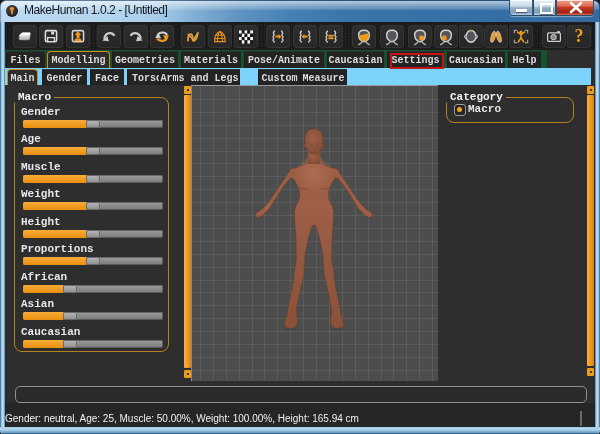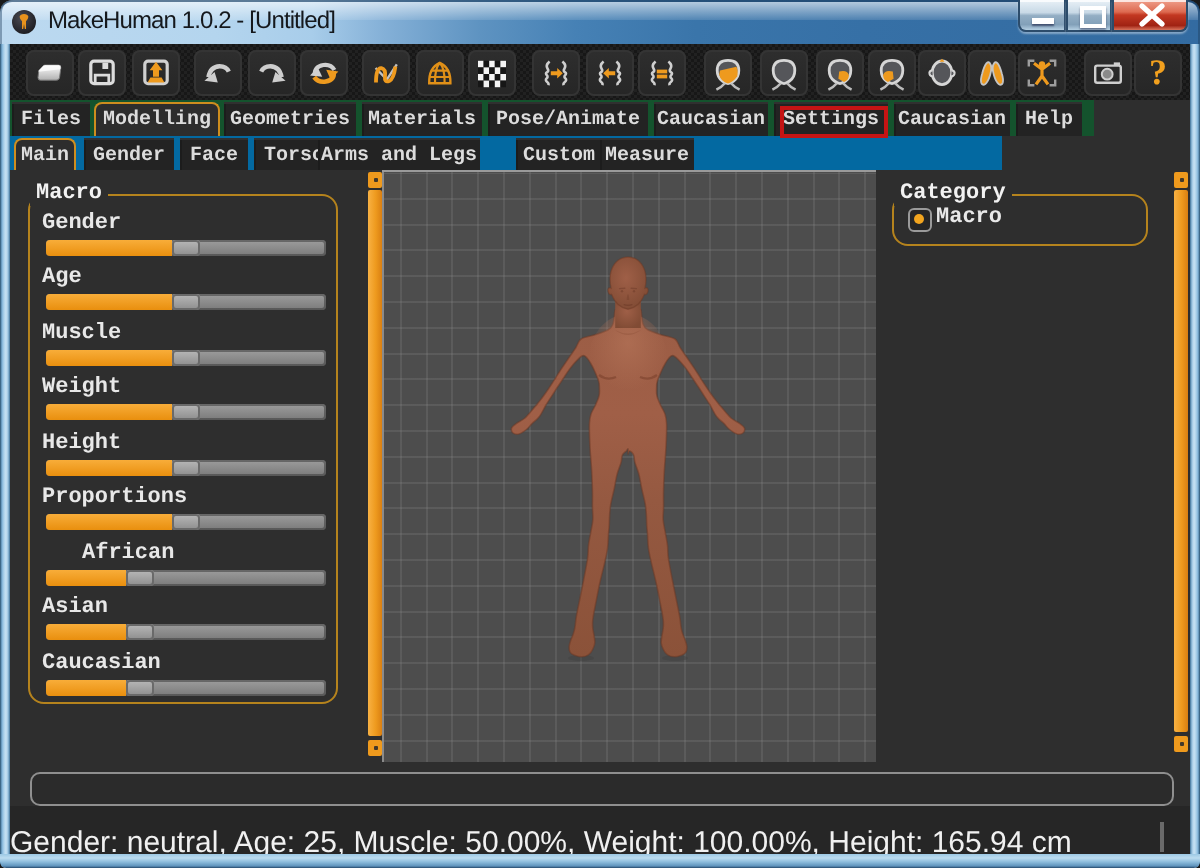--- a/index.html
+++ b/index.html
@@ -32,7 +32,7 @@
 .tb svg{position:absolute;left:0;top:0;}
 
 #tabs1{position:absolute;left:0;top:28px;width:542px;height:18px;background:#14532d;}
-#tabs2{position:absolute;left:0;top:46px;width:496px;height:17px;background:#0369a1;}
+#tabs2{position:absolute;left:0;top:46px;width:586px;height:17px;background:#7dd3fc;}
 .tab{position:absolute;top:1px;height:17px;background:#232323;color:#dcdcdc;
  font-family:"Liberation Mono",monospace;font-weight:bold;font-size:10px;line-height:20px;text-align:center;
  box-shadow:inset 0 1px 0 #303030, inset 1px 0 0 #1c1c1c;}

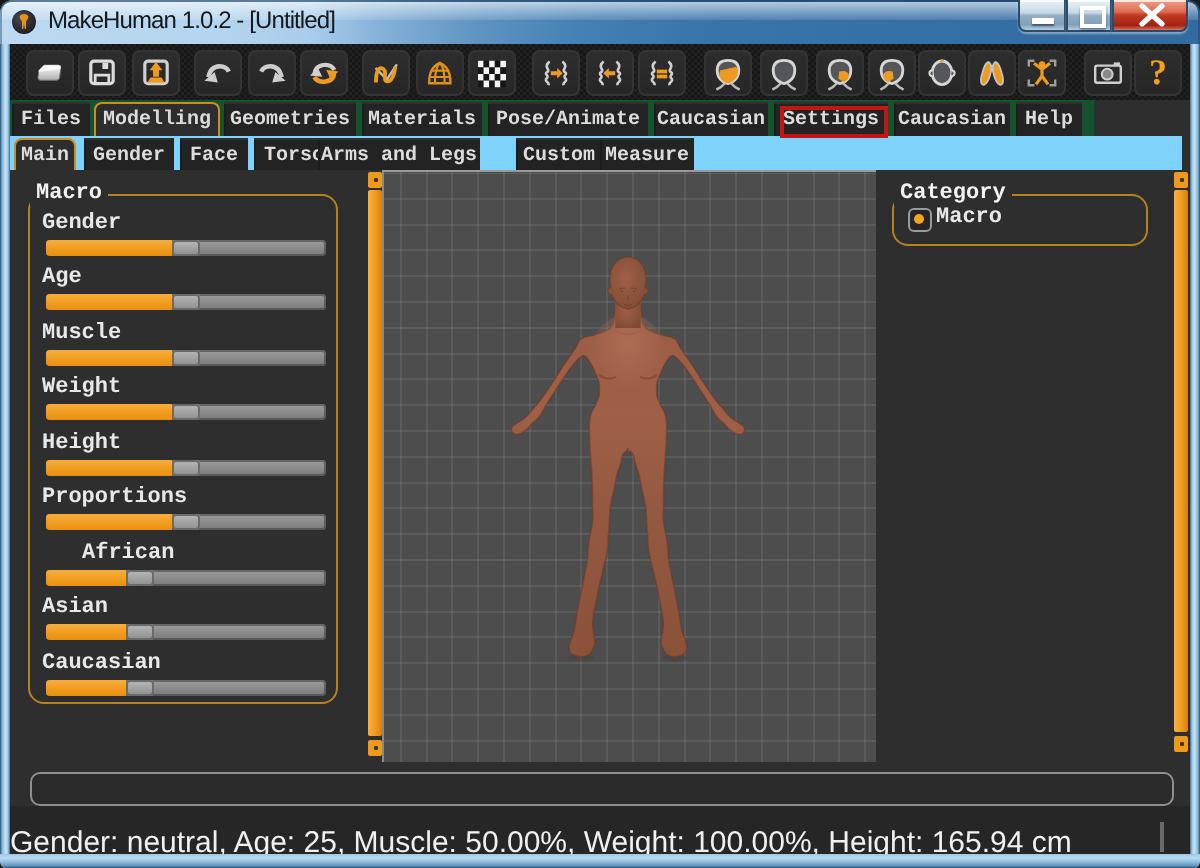--- a/index.html
+++ b/index.html
@@ -322,7 +322,7 @@
             <div class="sfill" style="width:63px;"></div>
             <div class="shandle" style="left:63px;"></div>
           </div>
-<div class="slabel" style="left:16px;top:185.5px;margin-left:20px;">African</div>
+<div class="slabel" style="left:16px;top:185.5px;">African</div>
 <div class="strack" style="top:199.5px;">
             <div class="sfill" style="width:40px;"></div>
             <div class="shandle" style="left:40px;"></div>

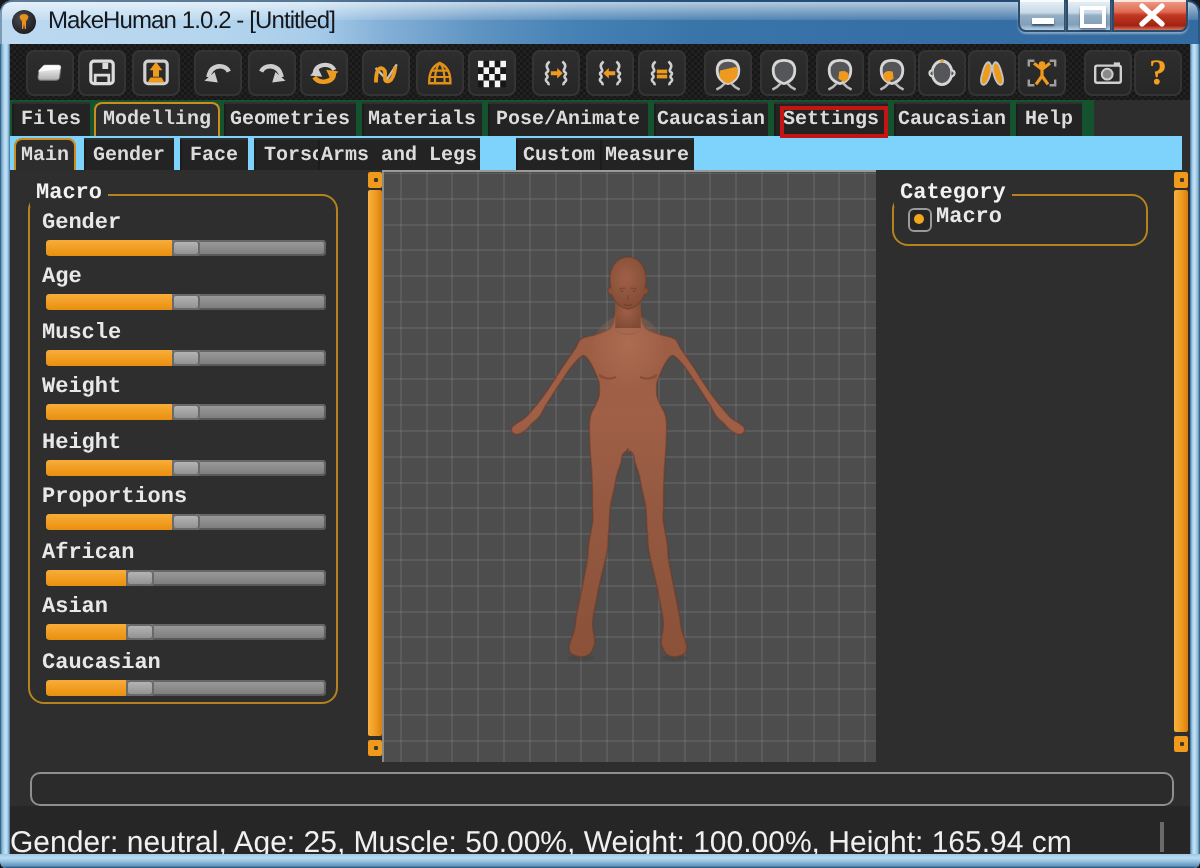--- a/index.html
+++ b/index.html
@@ -67,7 +67,7 @@
 
 #progress{position:absolute;left:15px;top:386px;width:572px;height:17px;border:1px solid #8f8f8f;border-radius:5px;box-sizing:border-box;background:#2b2b2b;}
 #statusbar{position:absolute;left:0;top:403px;width:600px;height:24px;background:#262626;}
-#statustext{position:absolute;left:5px;top:10px;font-size:15px;color:#f0f0f0;}
+#statustext{position:absolute;left:5px;top:10px;font-size:10px;color:#f0f0f0;}
 #stick{position:absolute;left:580px;top:8px;width:2px;height:15px;background:#6a6a6a;}
 
 .bord{position:absolute;z-index:6;}

